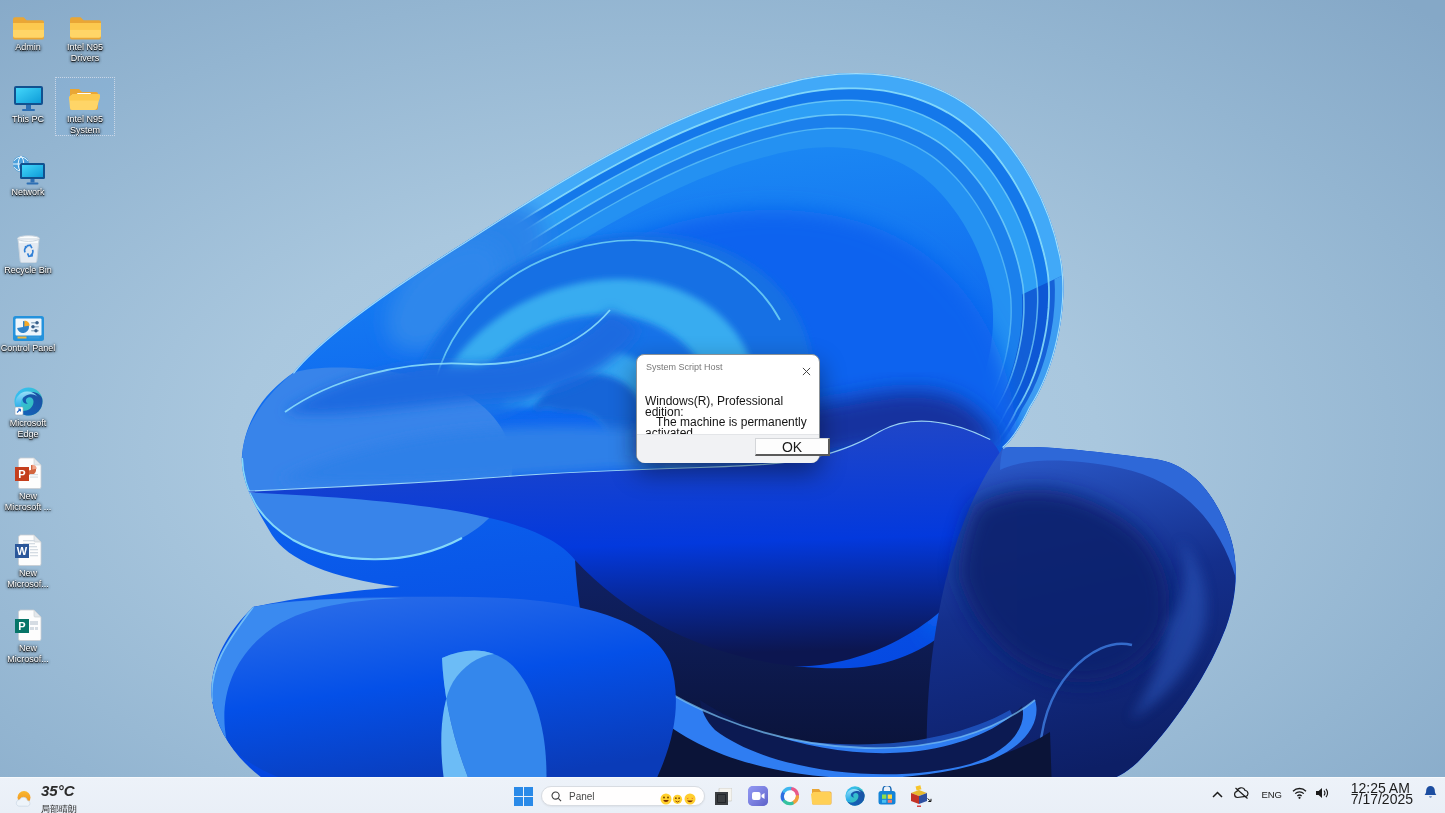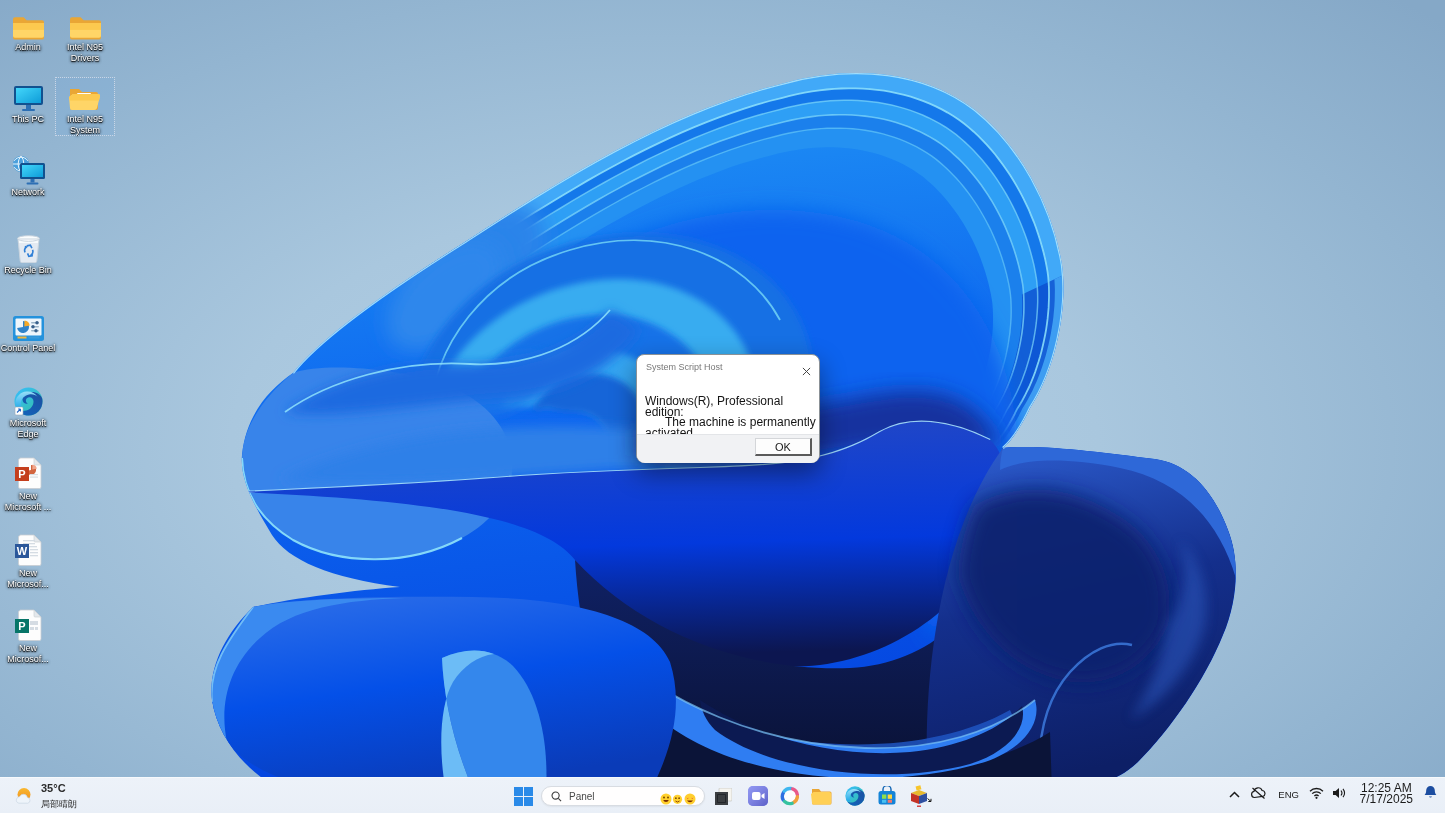--- a/index.html
+++ b/index.html
@@ -455,7 +455,7 @@
         <path d="M1 1 L9 9 M9 1 L1 9" stroke="#444" stroke-width="1.1"></path>
       </svg></div>
   <div class="body"></div>
-  <div class="msg">Windows(R), Professional edition:<br><span style="margin-left:20px">The machine is permanently activated.</span></div>
+  <div class="msg">Windows(R), Professional edition:<br><span style="margin-left:11px">The machine is permanently activated.</span></div>
   <div class="btnrow"></div>
   <div class="ok">OK</div>
 </div>

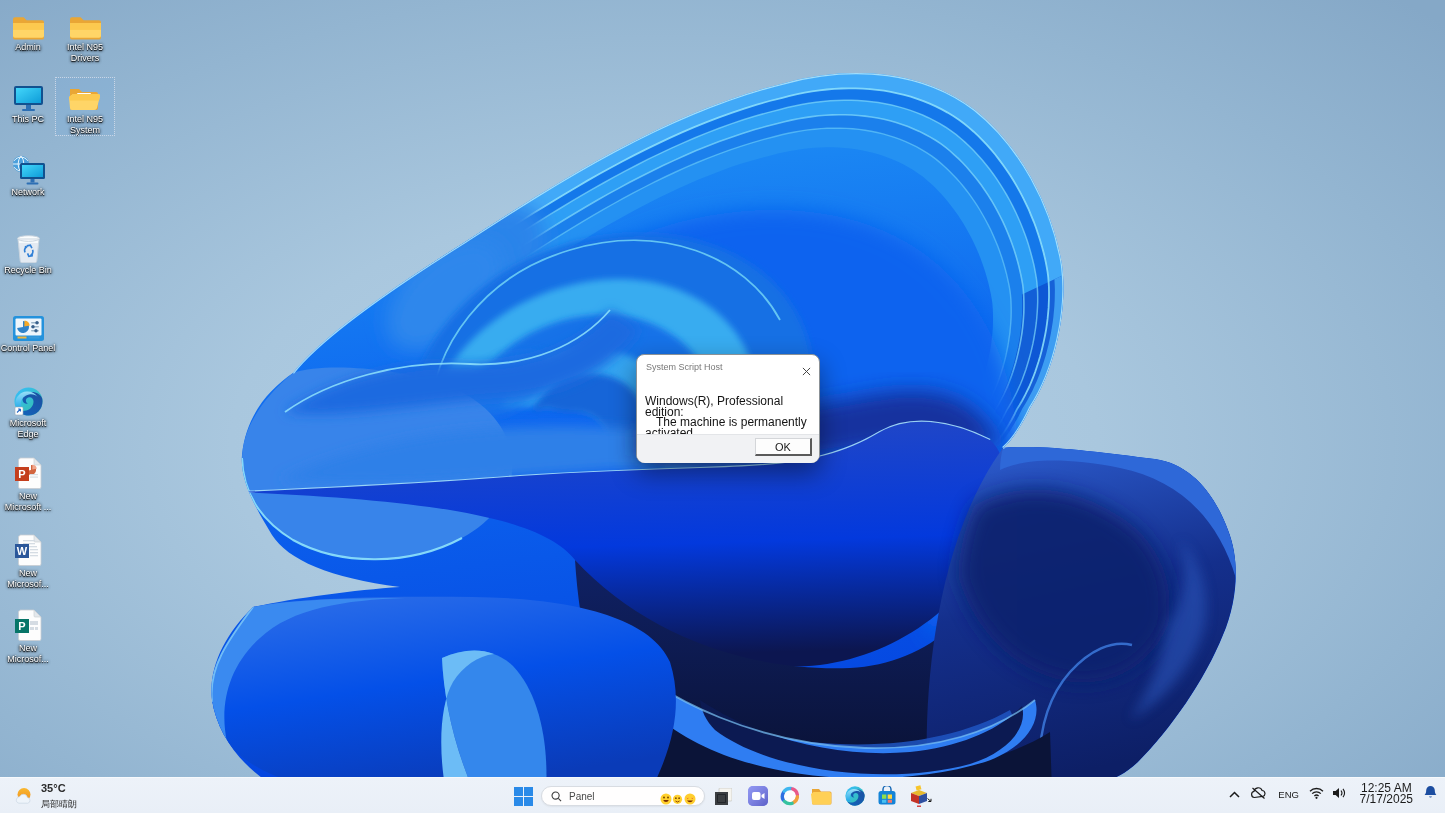--- a/index.html
+++ b/index.html
@@ -22,9 +22,9 @@
   #dlg .x { position:absolute; right:8px; top:7px; }
   #dlg .msg { position:absolute; left:8px; top:41px; font-size:12px; color:#141414; line-height:10.5px; }
   #dlg .btnrow { position:absolute; left:0; top:79px; width:100%; height:29px; background:#f1f2f4; border-radius:0 0 8px 8px; border-top:1px solid #e3e5e8; }
-  #dlg .ok { position:absolute; left:118px; top:83px; width:57px; height:18px; background:#fdfdfd;
+  #dlg .ok { position:absolute; left:118px; top:83px; width:75px; height:18px; background:#fdfdfd;
     border:1px solid #d4d6d9; border-right:2px solid #5a5a5a; border-bottom:2px solid #5a5a5a;
-    font-size:11px; color:#1a1a1a; text-align:center; line-height:16px; }
+    font-size:14px; color:#1a1a1a; text-align:center; line-height:16px; }
 
   
   #tb { position:absolute; left:0; top:777px; width:1445px; height:36px;

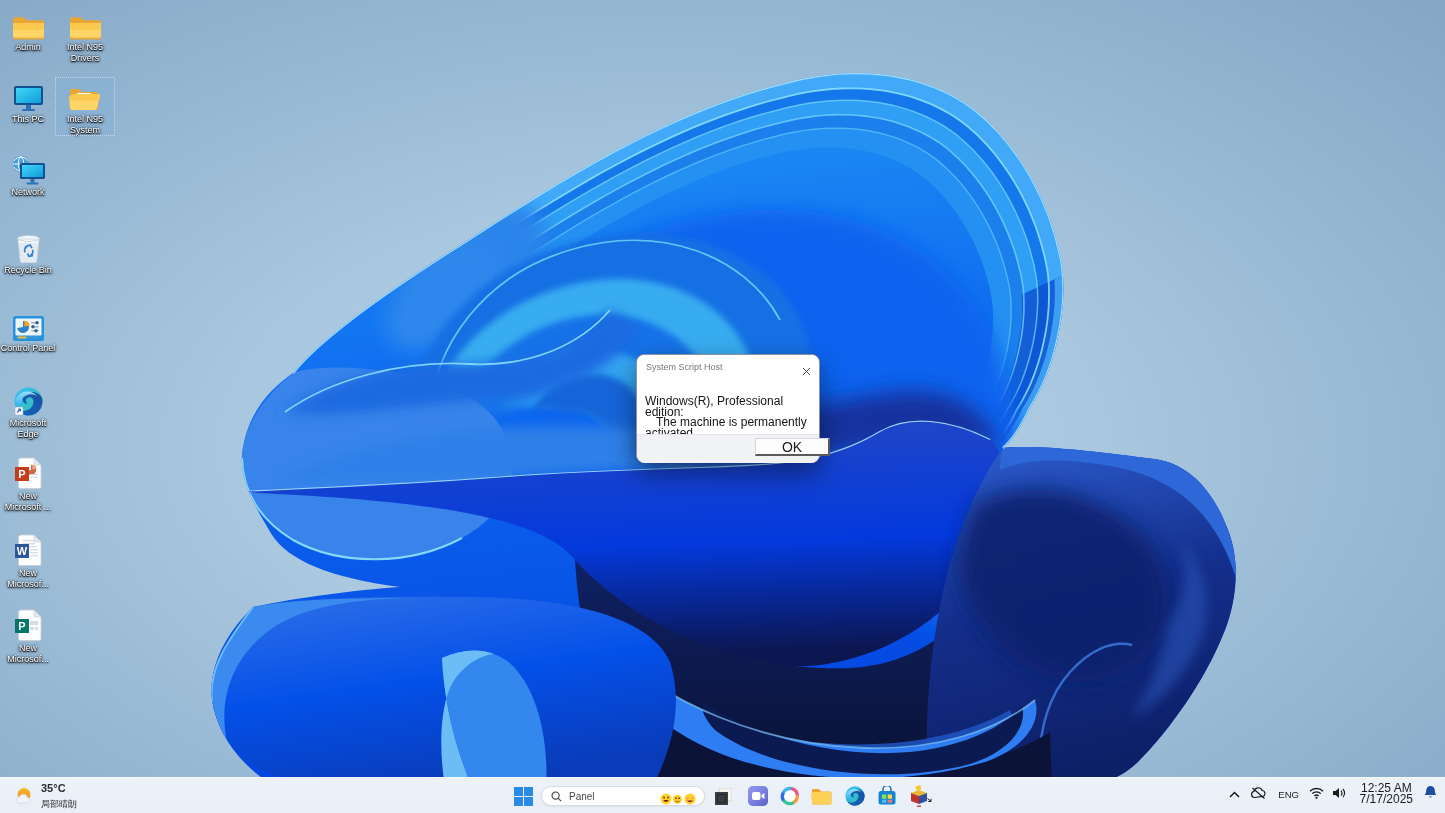--- a/index.html
+++ b/index.html
@@ -31,7 +31,7 @@
     background:linear-gradient(180deg,#edf2f9 0%,#e9eff7 100%); border-top:1px solid rgba(255,255,255,.6); }
   #tb .left { position:absolute; left:13px; top:4px; display:flex; align-items:center; }
   #tb .wtxt { margin-left:7px; color:#2b2b2b; }
-  #tb .wtxt .t1 { font-size:11px; font-weight:bold; }
+  #tb .wtxt .t1 { font-size:15px; font-weight:bold;font-style:italic; }
   #tb .wtxt .t2 { font-size:9px; margin-top:4px; }
   .tico { width:33px; height:36px; display:flex; align-items:center; justify-content:center; top:0; }
   #spill { position:absolute; left:541px; top:8px; width:164px; height:20px; background:#fffefe;

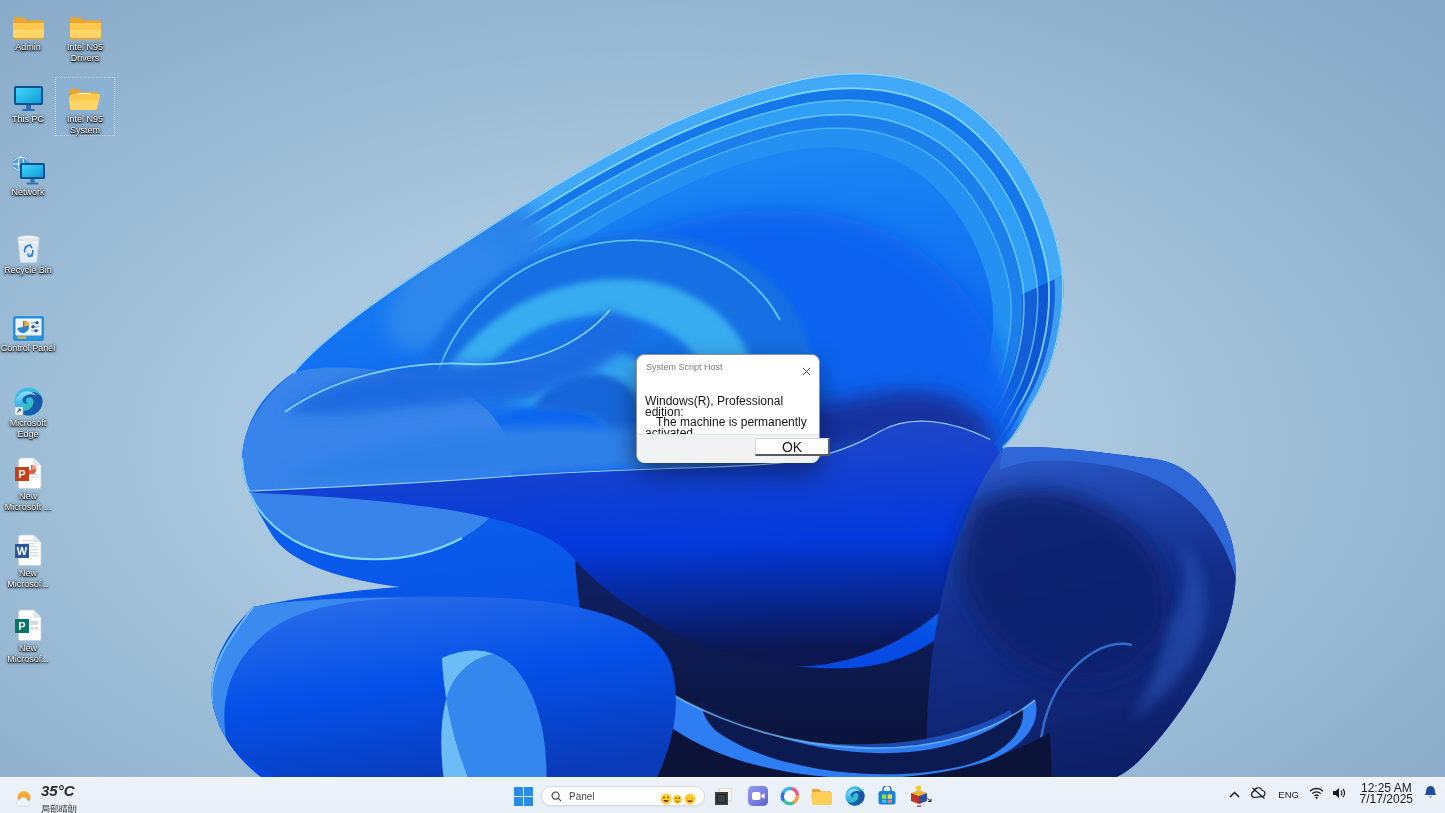--- a/index.html
+++ b/index.html
@@ -37,7 +37,7 @@
   #spill { position:absolute; left:541px; top:8px; width:164px; height:20px; background:#fffefe;
     border:1px solid #d8dce2; border-radius:11px; display:flex; align-items:center; box-shadow:0 1px 2px rgba(0,0,0,.06); }
   #tray { position:absolute; right:0; top:0; height:32px; display:flex; align-items:center; color:#1b1b1b; }
-  #clock { text-align:center; font-size:12px; line-height:11px; margin:0 4px 0 8px; }
+  #clock { text-align:left; font-size:14px; line-height:11px; margin:0 4px 0 16px; }
 </style>
 </head>
 <body>

